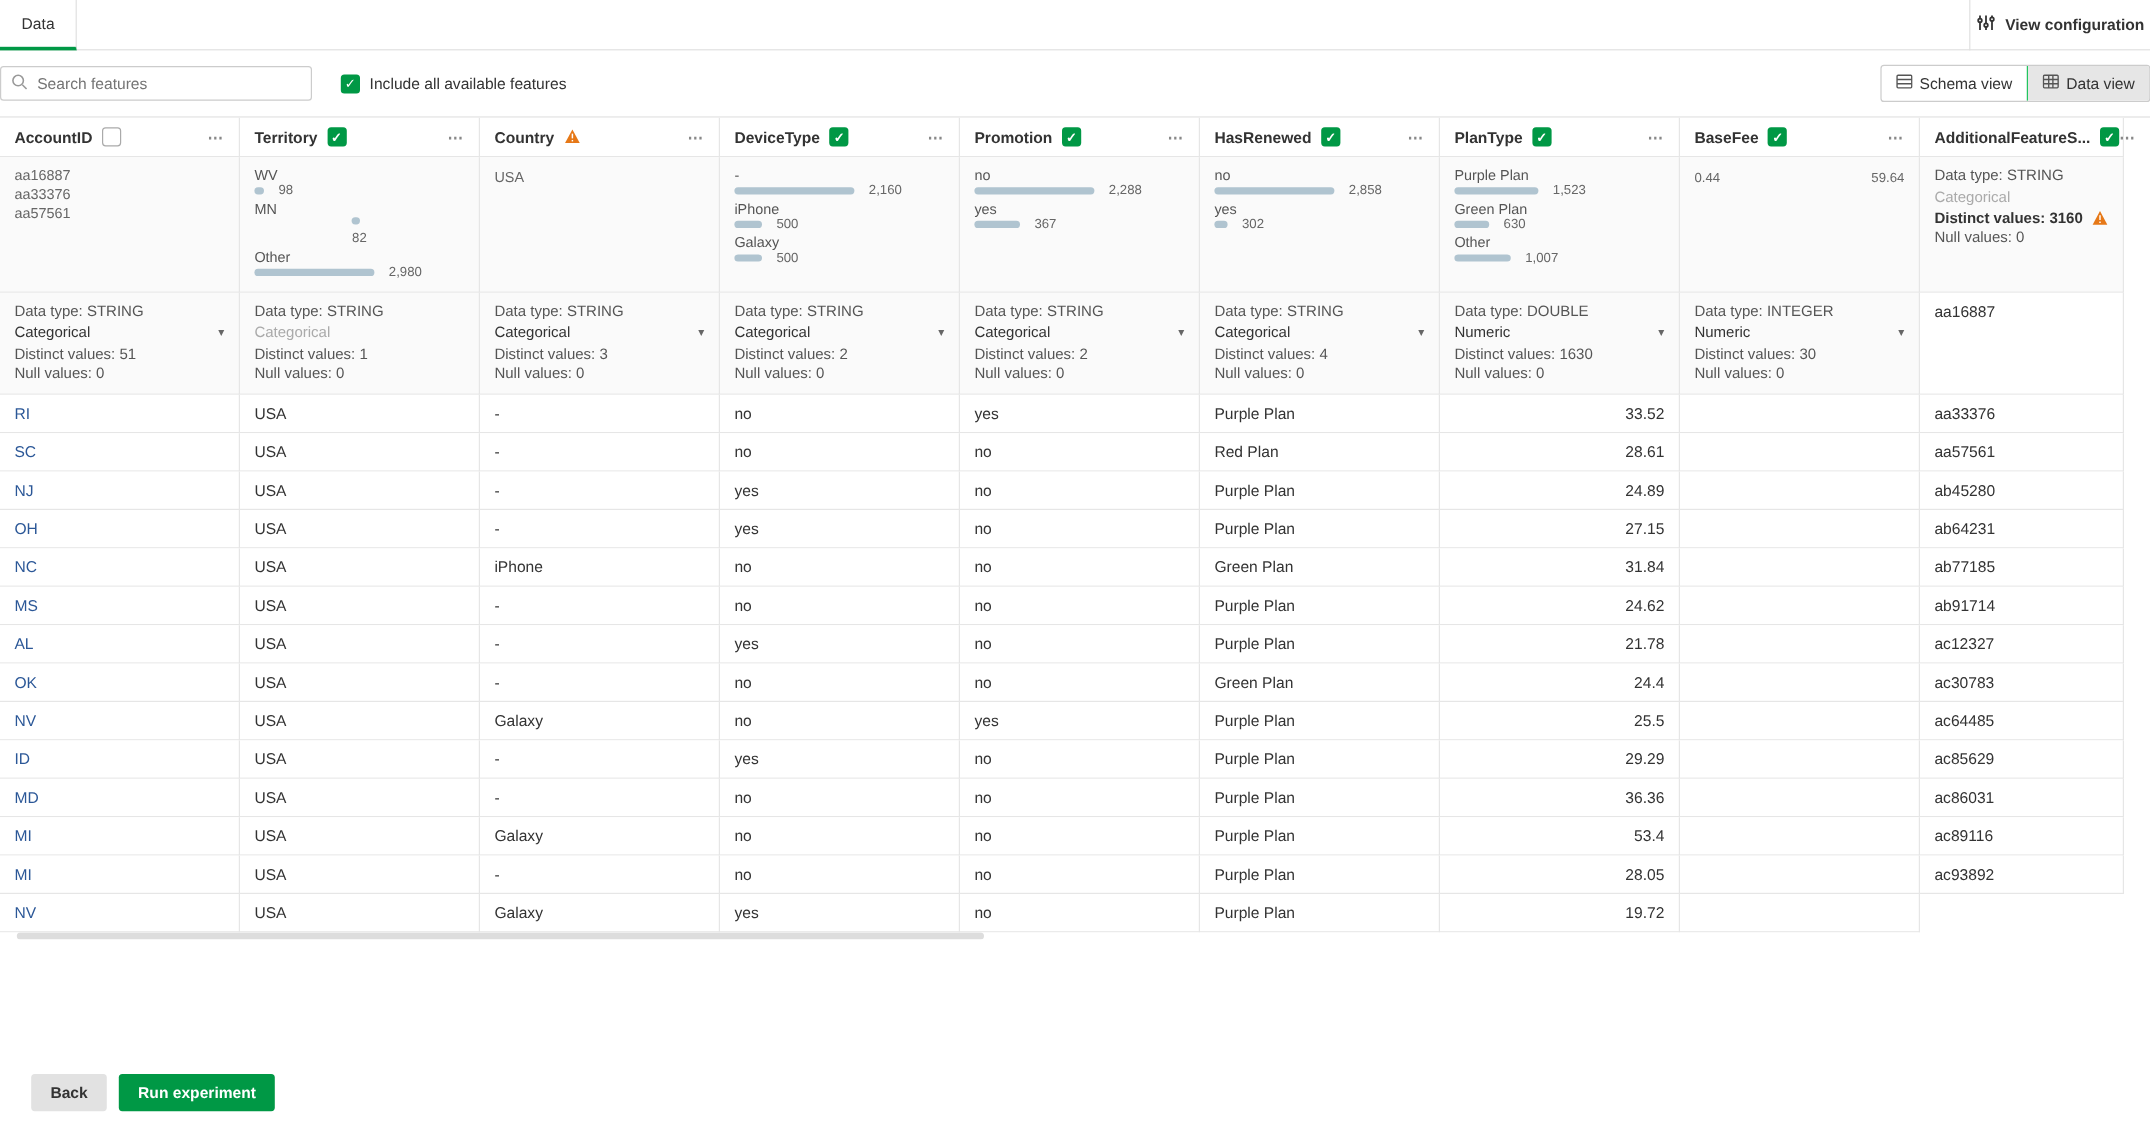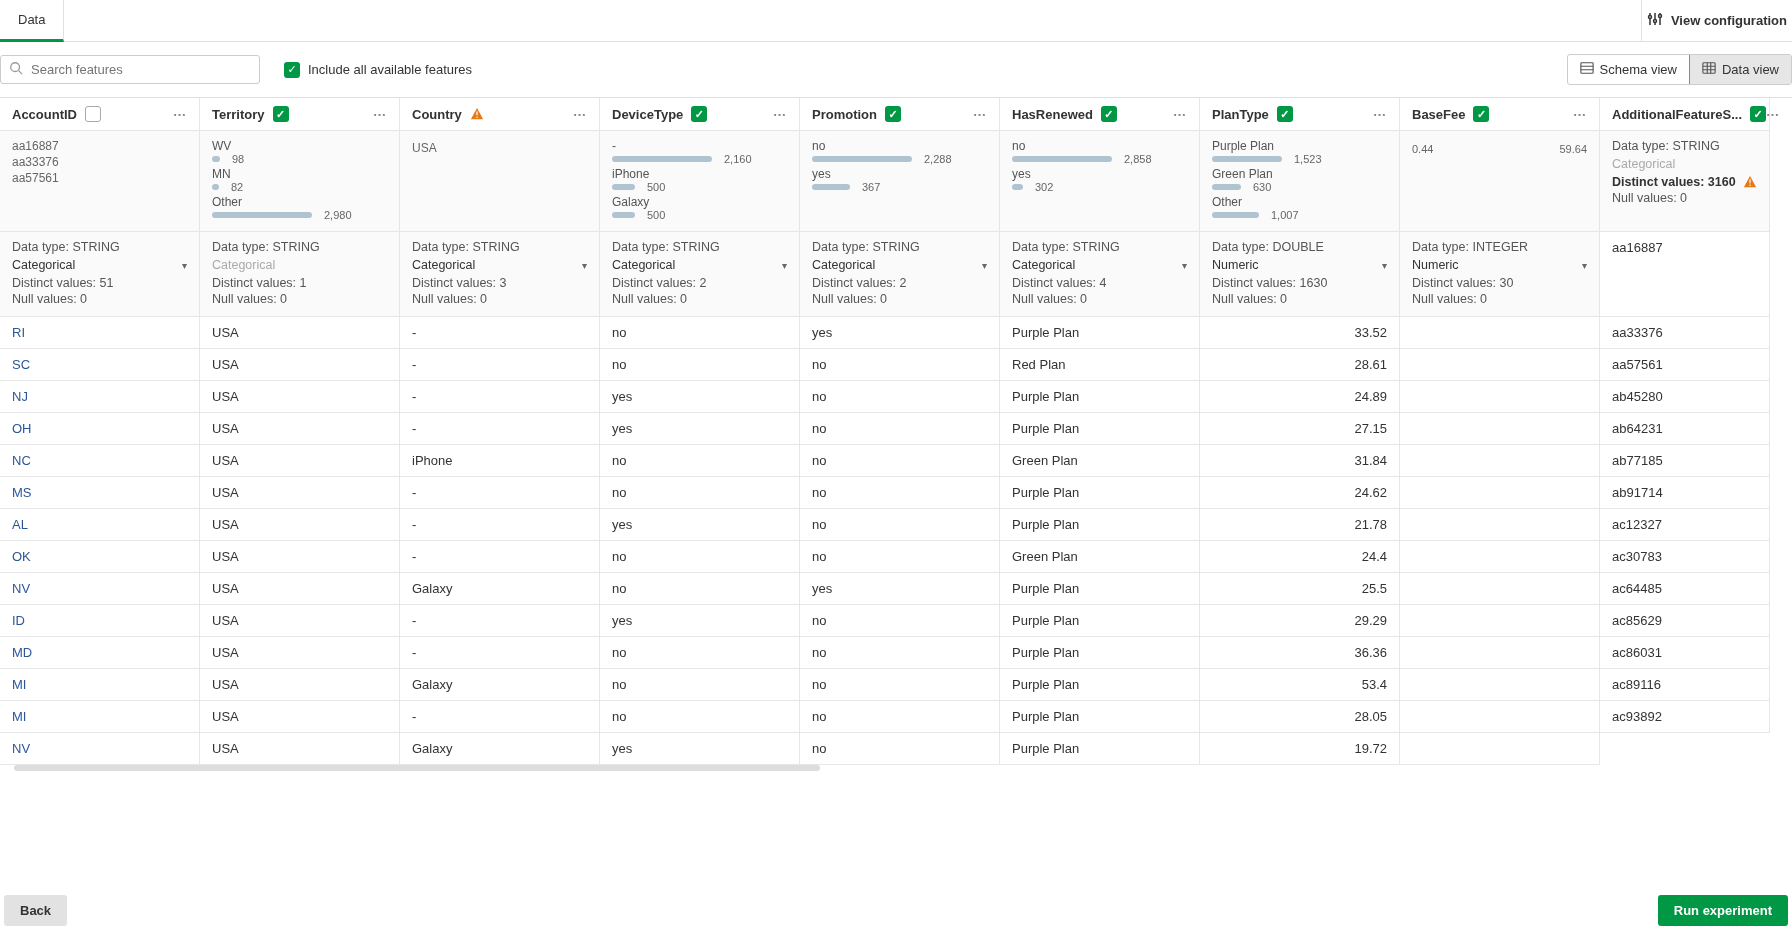--- a/index.html
+++ b/index.html
@@ -327,7 +327,7 @@
         </div>
         <div style="margin-bottom:2px;">
           <div style="font-size:12px;color:#555;">MN</div>
-          <div style="display:flex;align-items:center;gap:6px;">
+          <div style="display:flex;align-items:center;gap:6px;flex-direction:column;">
             <div class="samp-bar" style="width:7px"></div>
             <span class="samp-num">82</span>
           </div>

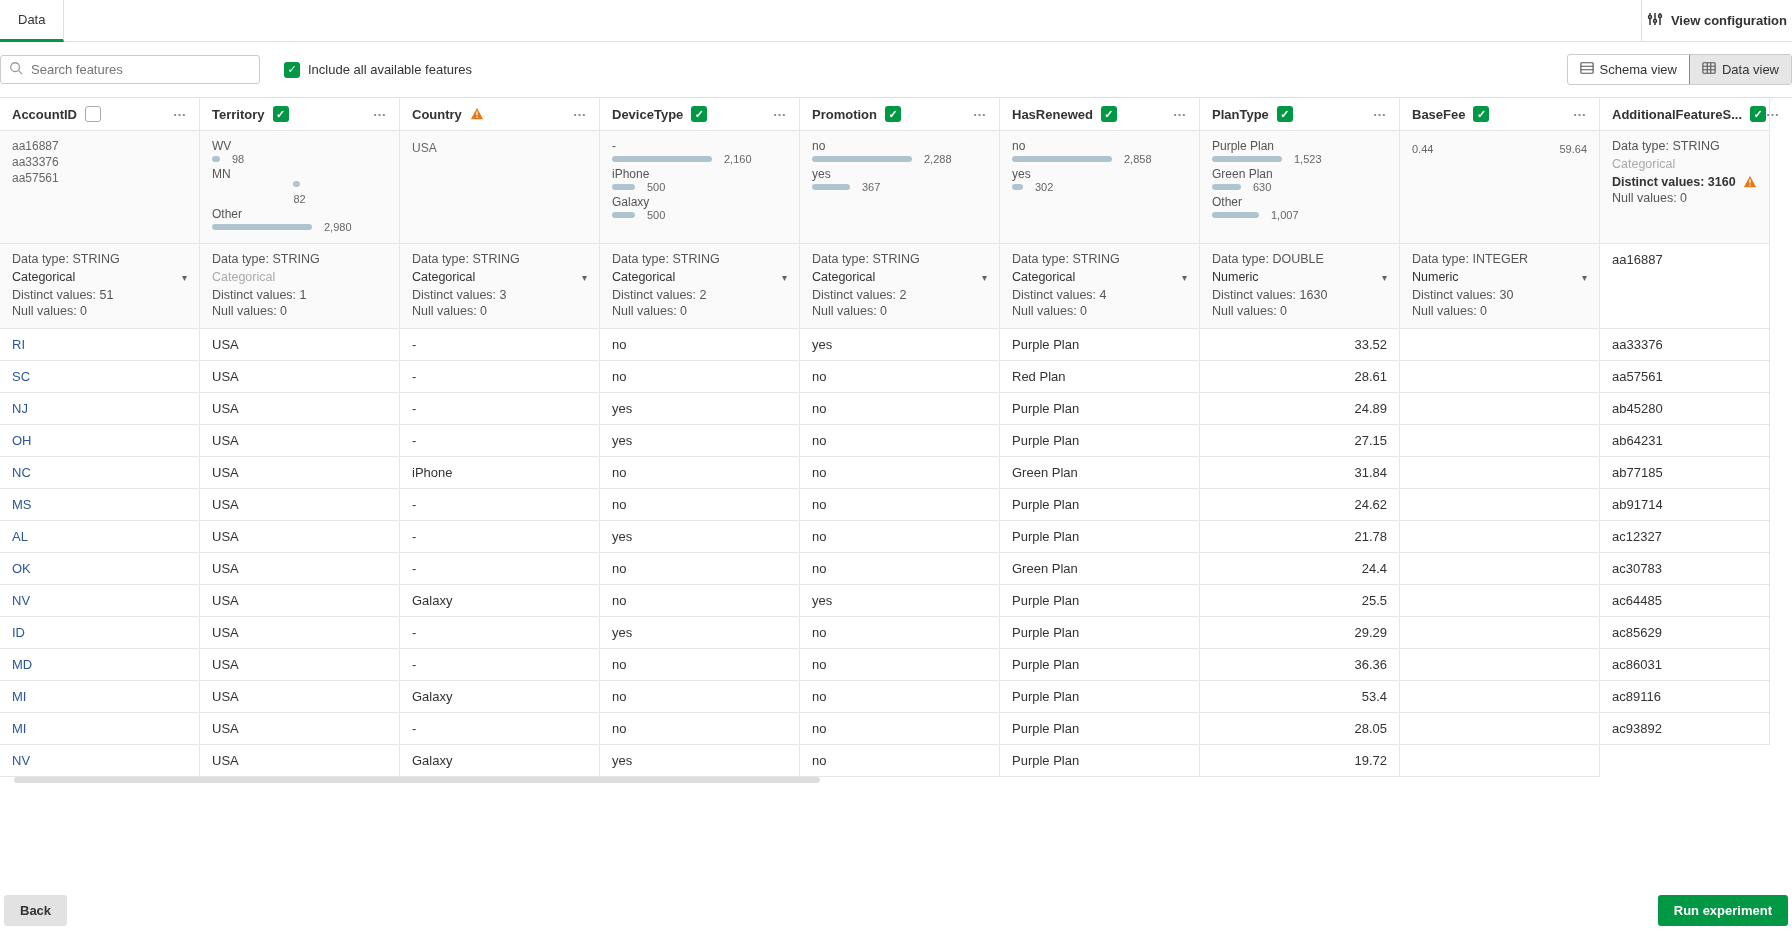--- a/index.html
+++ b/index.html
@@ -166,8 +166,8 @@
   .footer {
     position: fixed;
     bottom: 0; left:0; right:0;
-    display:flex; justify-content:space-between; gap:10px;
-    padding: 14px 4px;
+    display:flex; justify-content:flex-start; gap:10px;
+    padding: 14px 26px;
     background:#fff;
   }
   .btn {

